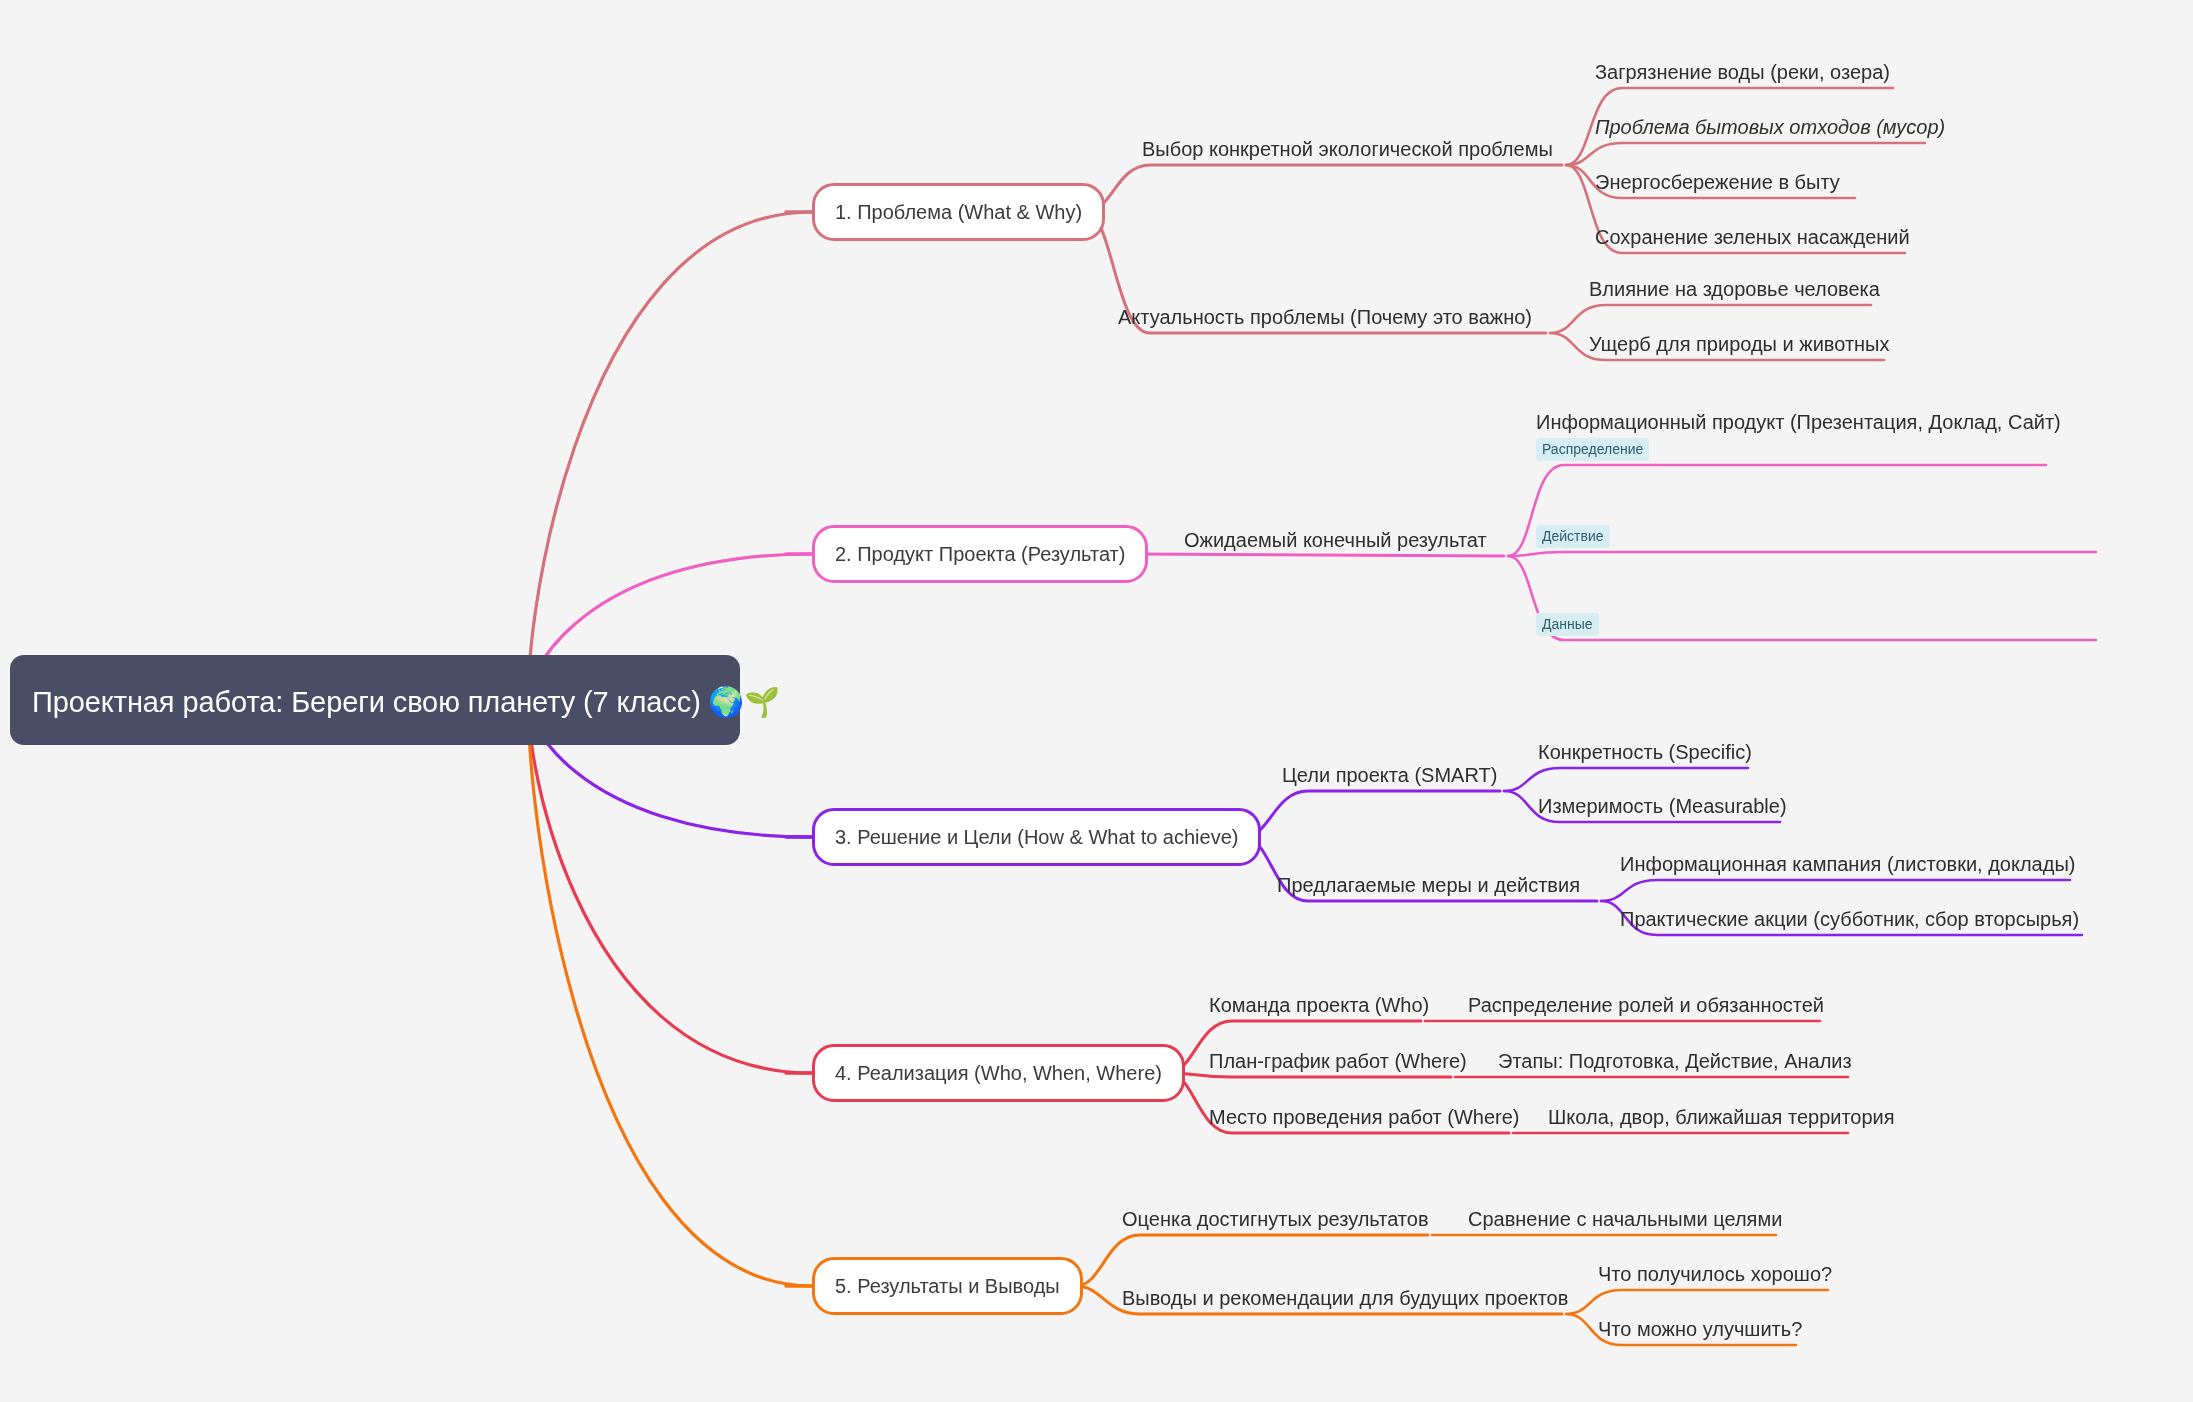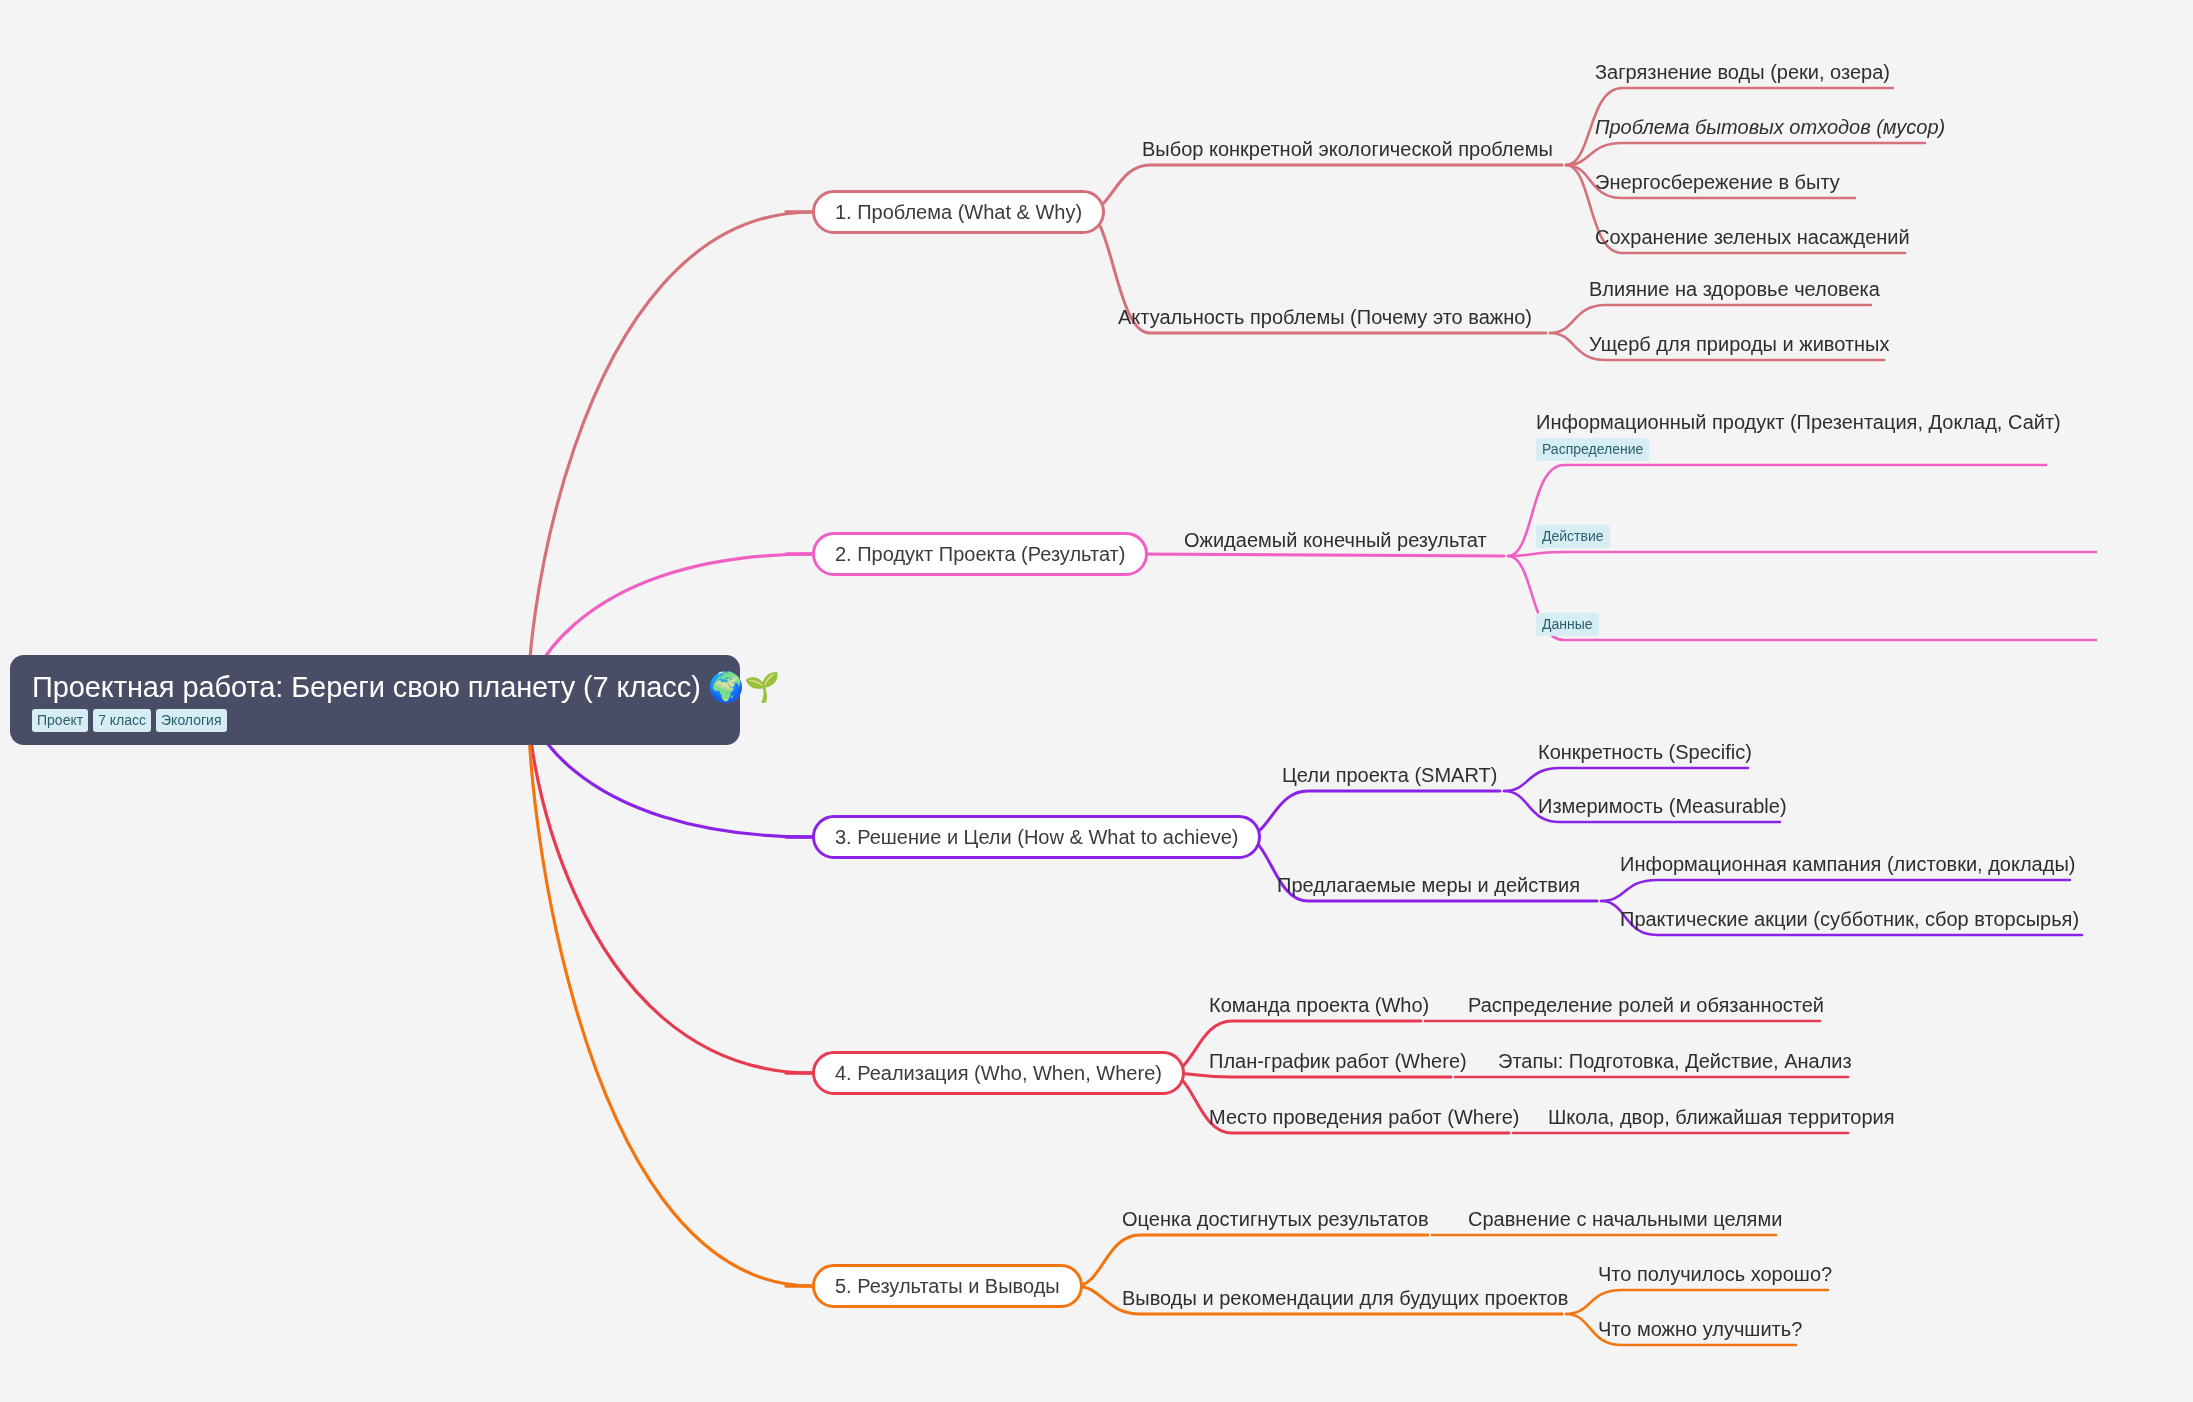--- a/index.html
+++ b/index.html
@@ -63,7 +63,7 @@
     background: #ffffff;
     border-radius: 22px;
     border: 3px solid #888;
-    height: 44px;
+    height: 58px;
     display: flex;
     align-items: center;
     padding: 0 20px;

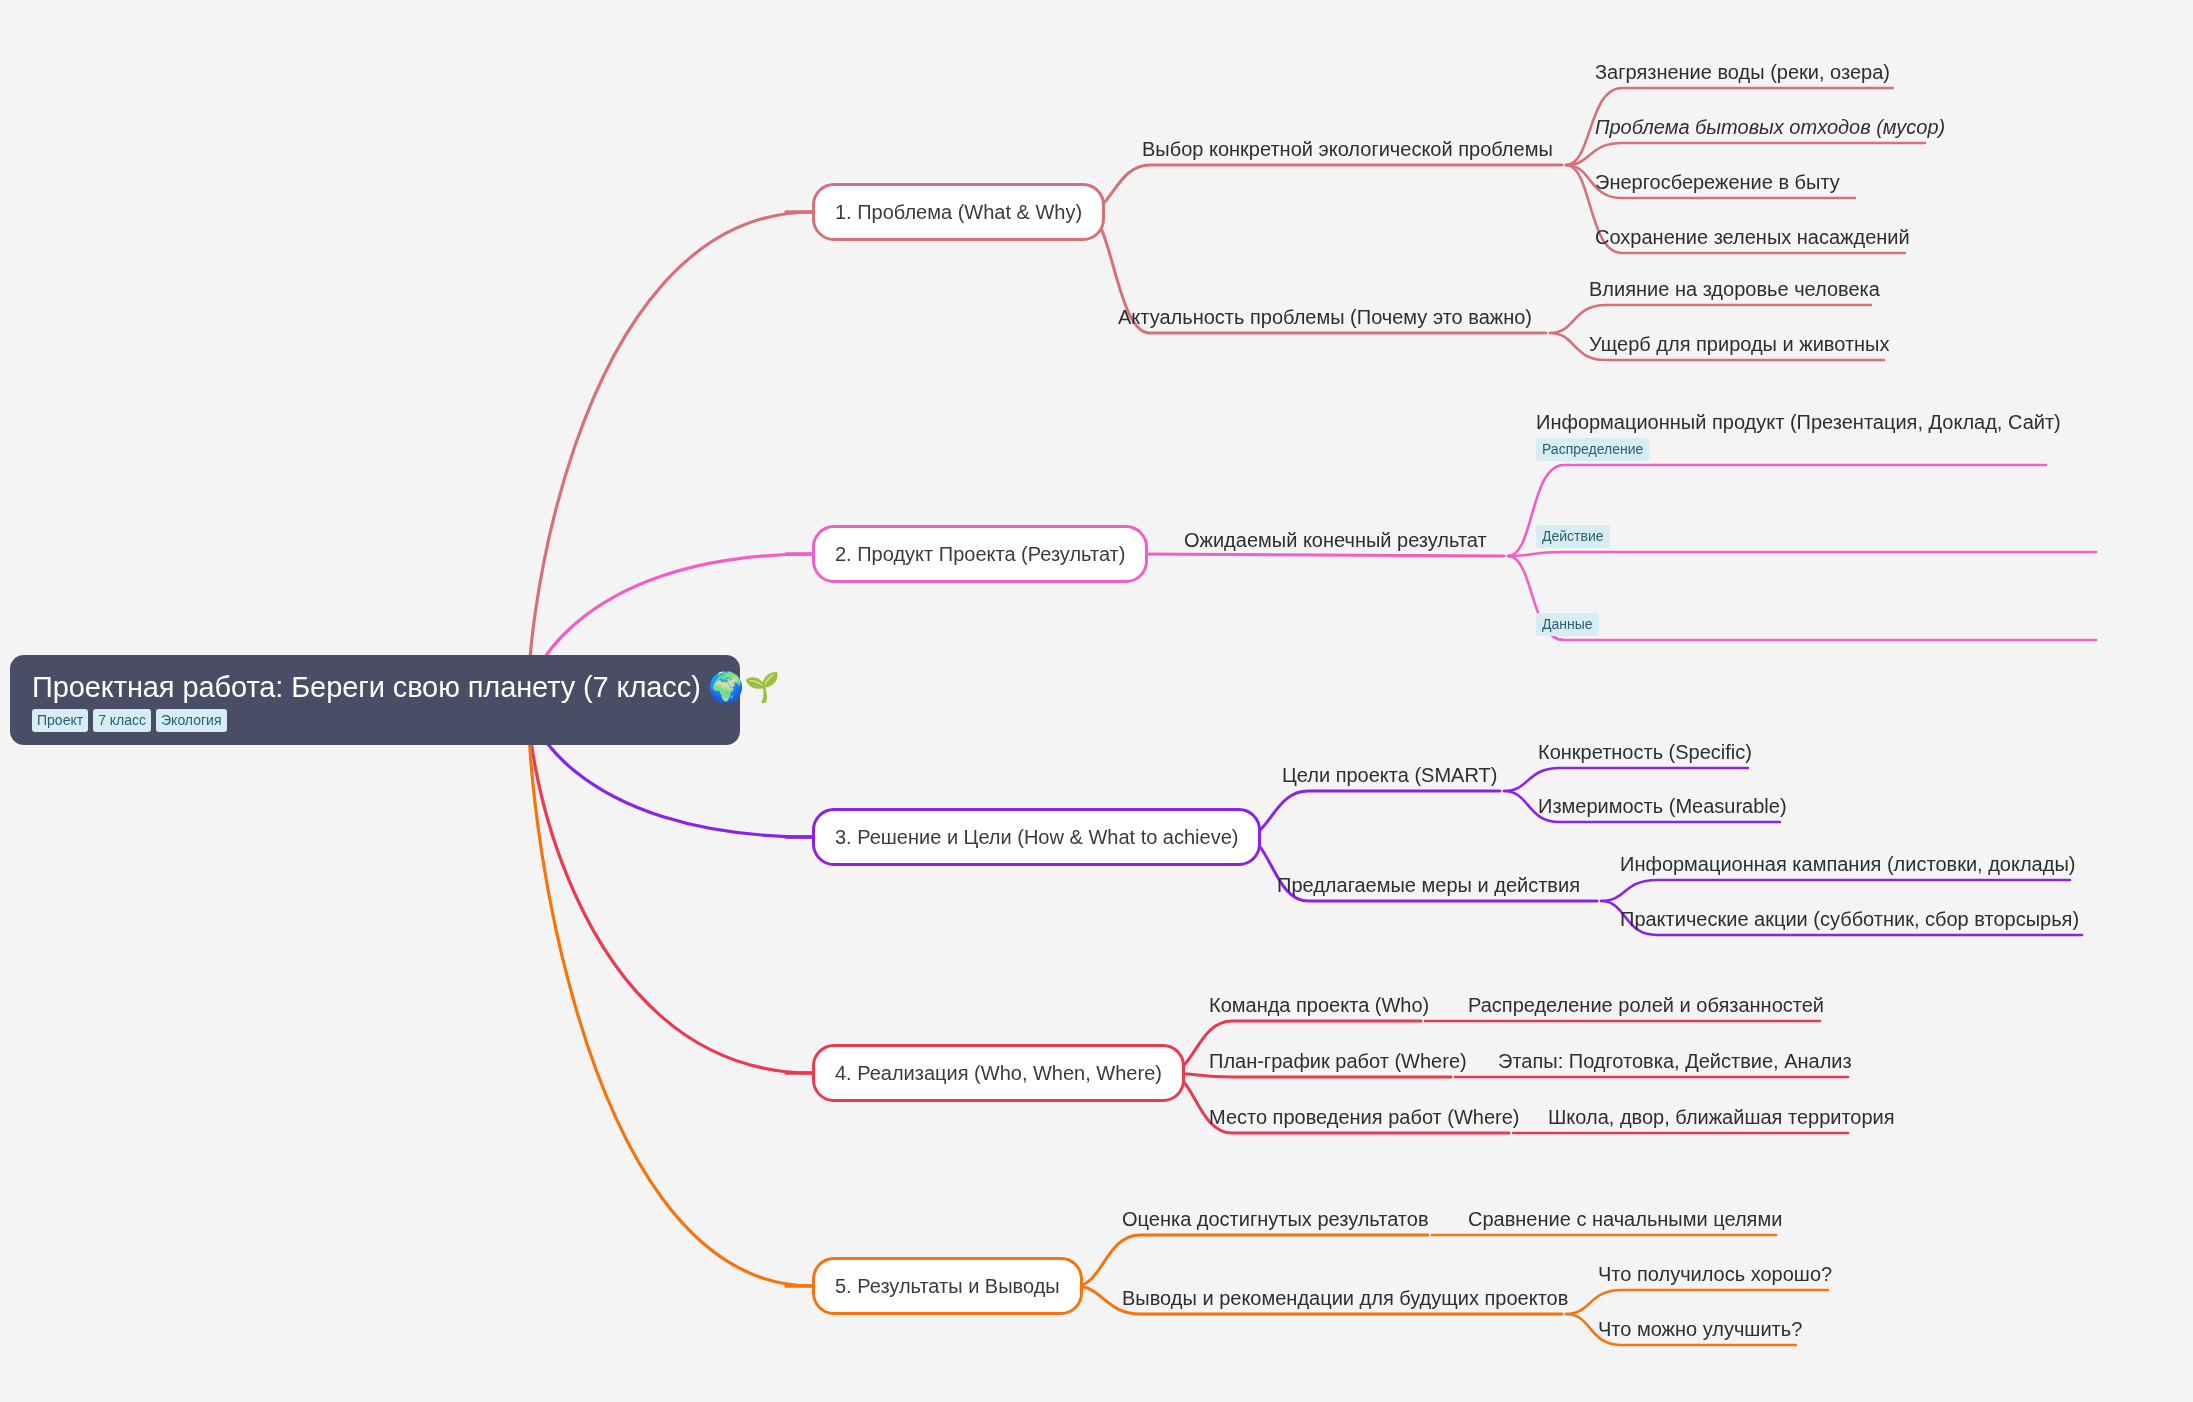--- a/index.html
+++ b/index.html
@@ -144,11 +144,6 @@
 
   <div class="root-node">
     <div class="root-title">Проектная работа: Береги свою планету (7 класс) 🌍🌱</div>
-    <div class="root-tags">
-        <span class="tag">Проект</span>
-        <span class="tag">7 класс</span>
-        <span class="tag">Экология</span>
-      </div>
   </div>
 
   <div id="nodes">

